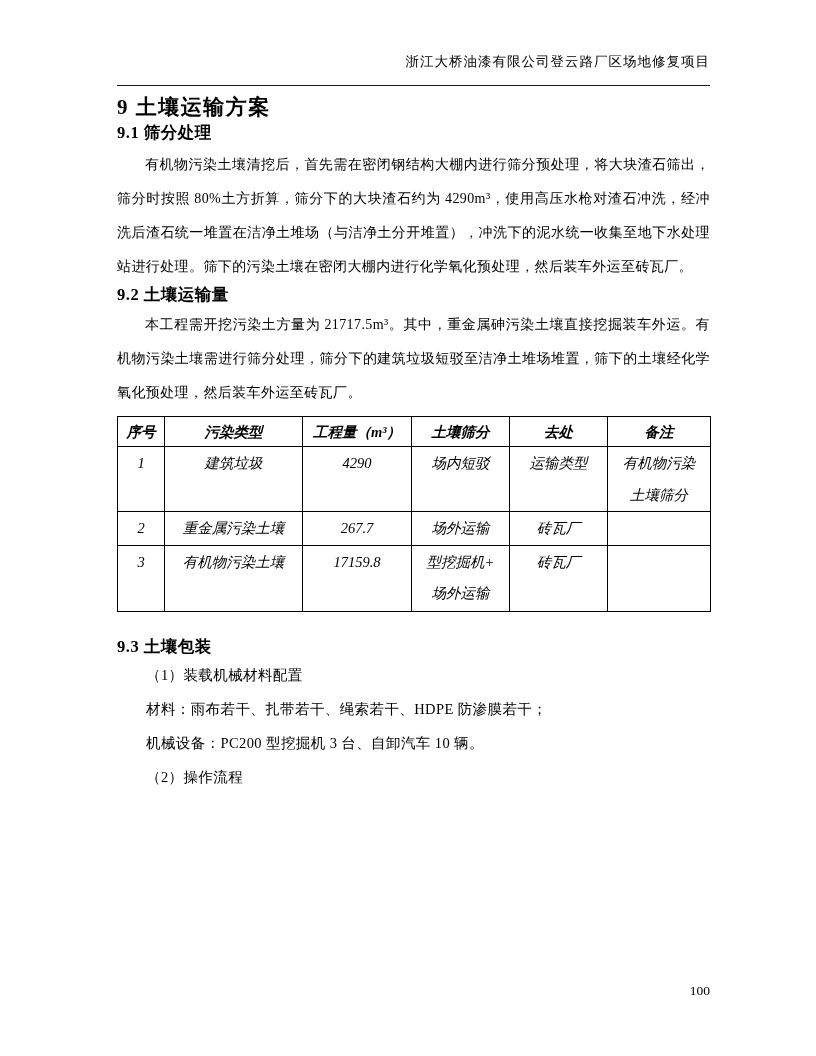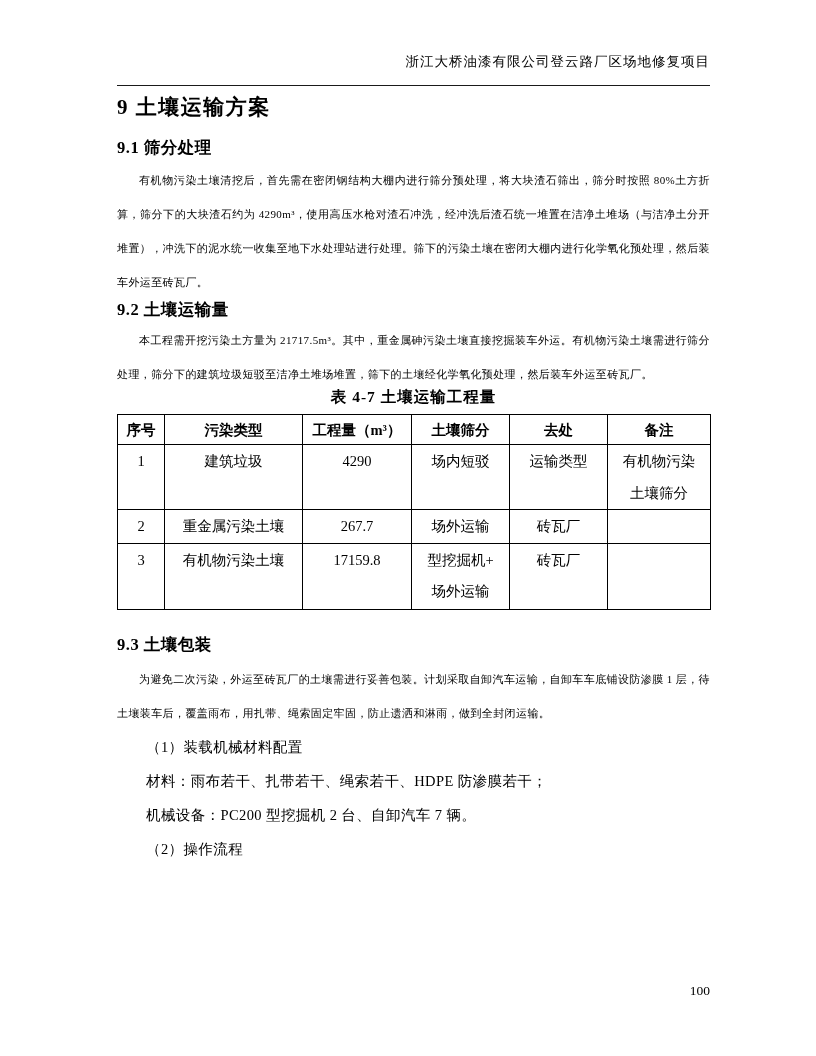--- a/index.html
+++ b/index.html
@@ -51,7 +51,7 @@
     line-height: 22px;
     margin: 0;
   }
-  #h91 { margin-top: 17px; }
+  #h91 { margin-top: 2px; }
   #h92 { margin-top: 0px; }
   #h93 { margin-top: 24px; }
   .body-par {

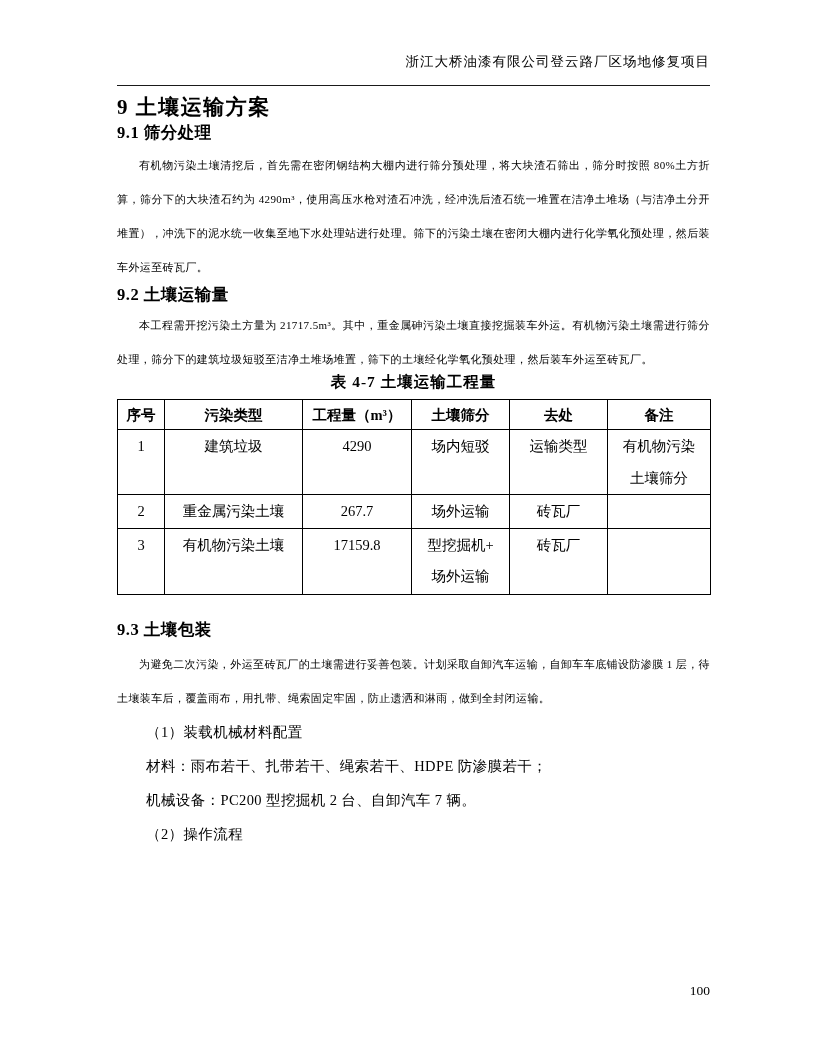--- a/index.html
+++ b/index.html
@@ -55,7 +55,7 @@
   #h92 { margin-top: 0px; }
   #h93 { margin-top: 24px; }
   .body-par {
-    font-size: 11px;
+    font-size: 14px;
     line-height: 34px;
     letter-spacing: 0.4px;
     text-align: justify;

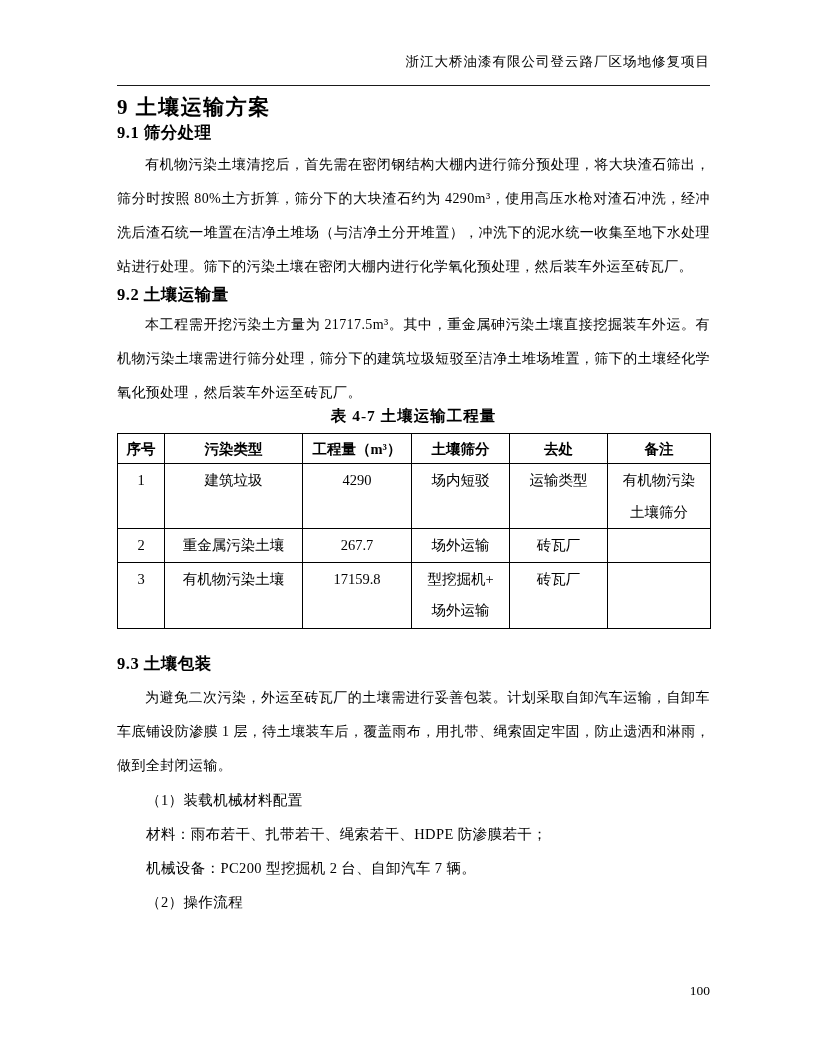--- a/index.html
+++ b/index.html
@@ -134,7 +134,6 @@
     <h2 class="section-heading" id="h92">9.2 土壤运输量</h2>
     <p class="body-par" id="p92">本工程需开挖污染土方量为 21717.5m³。其中，重金属砷污染土壤直接挖掘装车外运。有机物污染土壤需进行筛分处理，筛分下的建筑垃圾短驳至洁净土堆场堆置，筛下的土壤经化学氧化预处理，然后装车外运至砖瓦厂。</p>
 
-    <div class="table-title">表 4-7 土壤运输工程量</div>
 
     <table class="data-table">
       <colgroup>

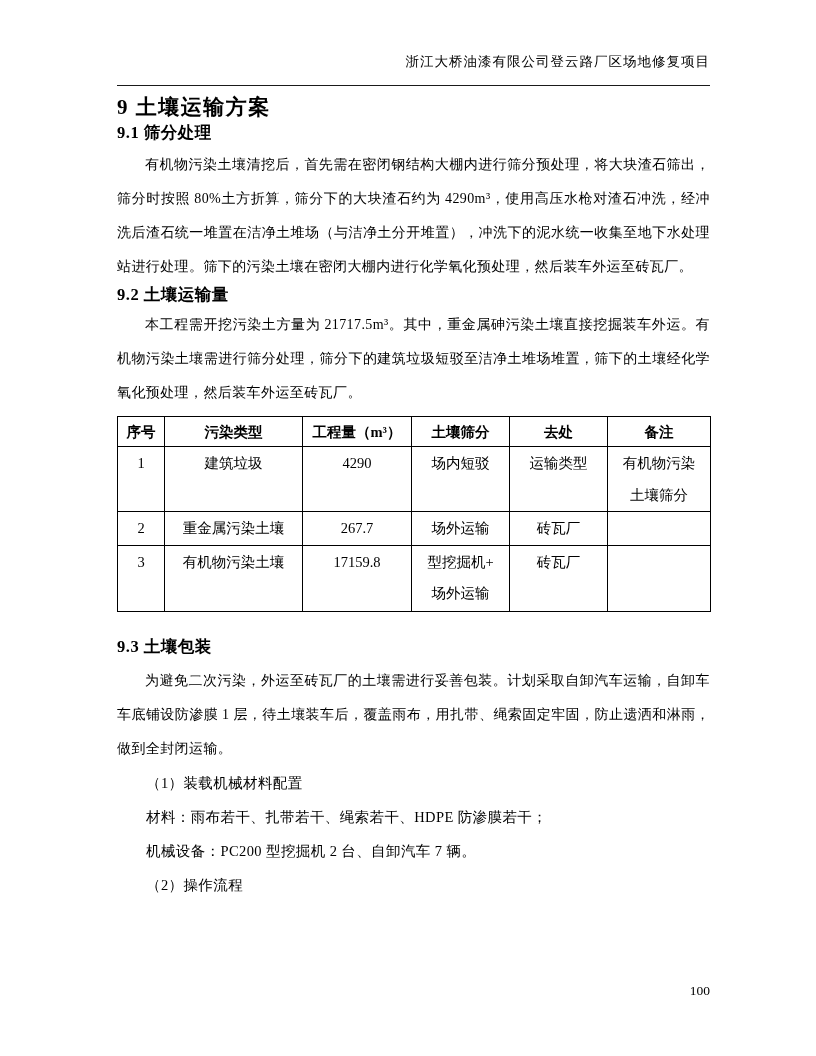--- a/index.html
+++ b/index.html
@@ -91,6 +91,7 @@
     font-size: 14.5px;
     text-align: center;
     padding: 0;
+    font-style: italic;
   }
   .data-table thead th {
     font-weight: bold;

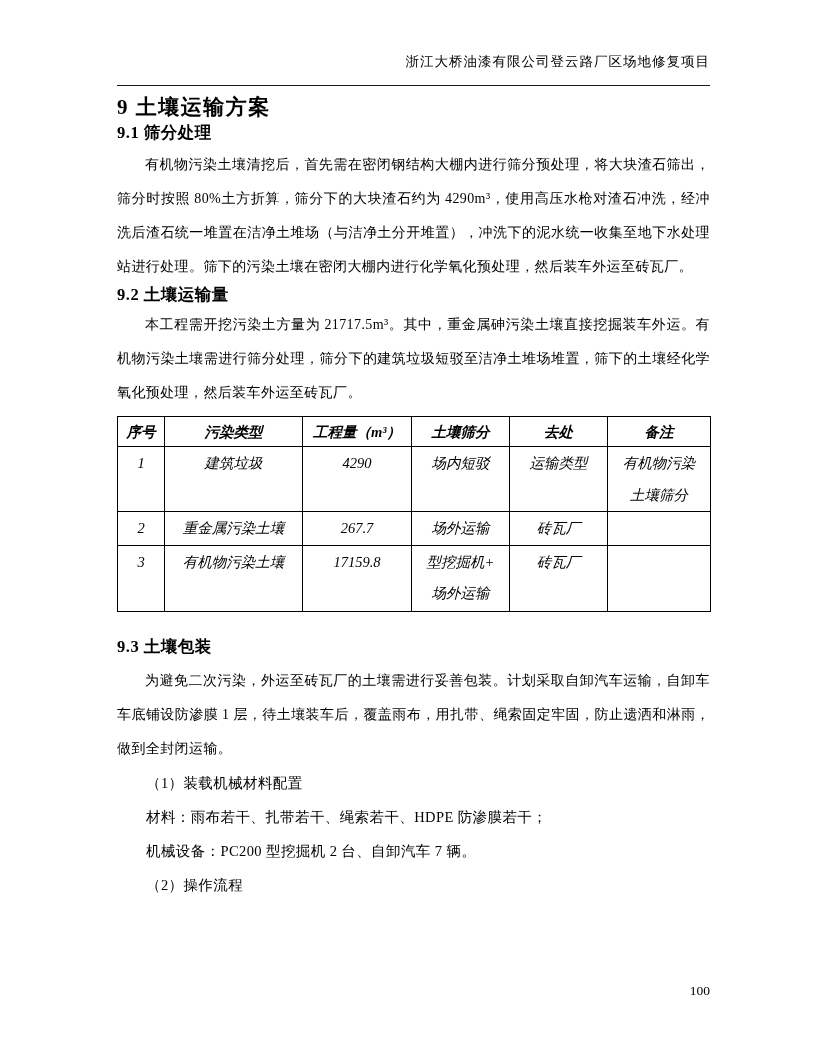--- a/index.html
+++ b/index.html
@@ -186,7 +186,6 @@
     </table>
 
     <h2 class="section-heading" id="h93">9.3 土壤包装</h2>
-    <p class="body-par" id="p93">为避免二次污染，外运至砖瓦厂的土壤需进行妥善包装。计划采取自卸汽车运输，自卸车车底铺设防渗膜 1 层，待土壤装车后，覆盖雨布，用扎带、绳索固定牢固，防止遗洒和淋雨，做到全封闭运输。</p>
 
     <p class="item-line">（1）装载机械材料配置</p>
     <p class="item-line">材料：雨布若干、扎带若干、绳索若干、HDPE 防渗膜若干；</p>

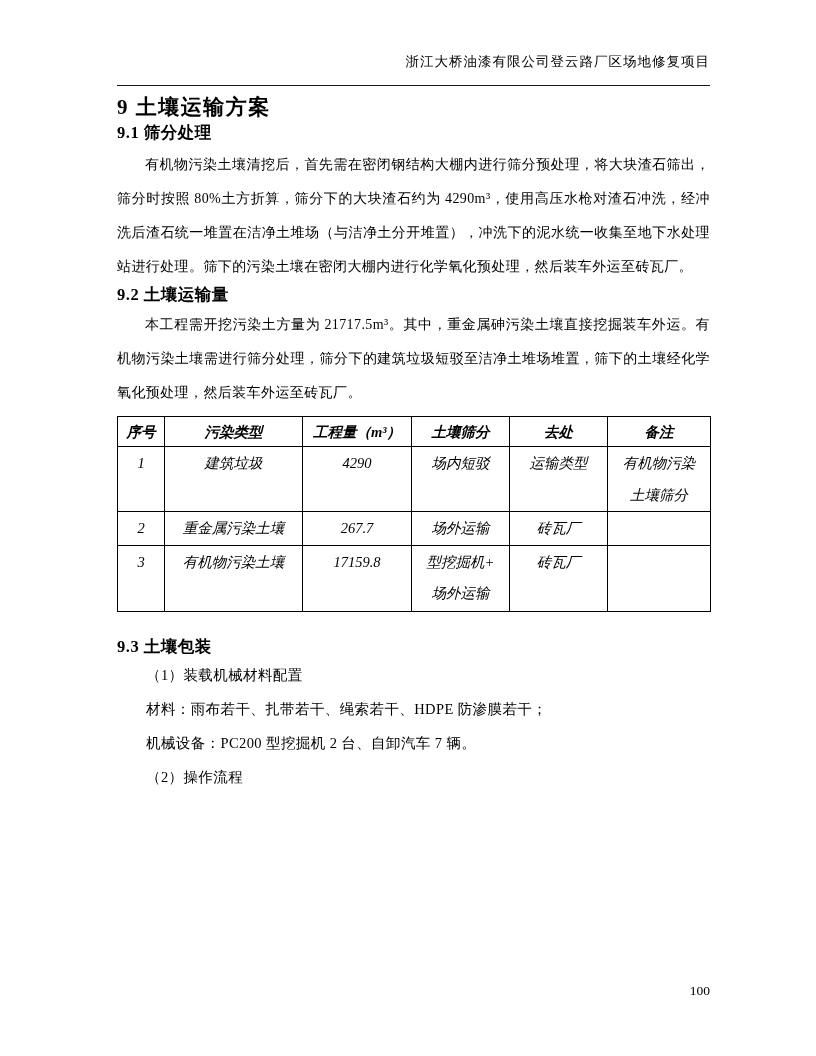--- a/index.html
+++ b/index.html
@@ -189,7 +189,7 @@
 
     <p class="item-line">（1）装载机械材料配置</p>
     <p class="item-line">材料：雨布若干、扎带若干、绳索若干、HDPE 防渗膜若干；</p>
-    <p class="item-line">机械设备：PC200 型挖掘机 2 台、自卸汽车 7 辆。</p>
+    <p class="item-line">机械设备：PC200 型挖掘机 3 台、自卸汽车 10 辆。</p>
     <p class="item-line">（2）操作流程</p>
 
   </div>

